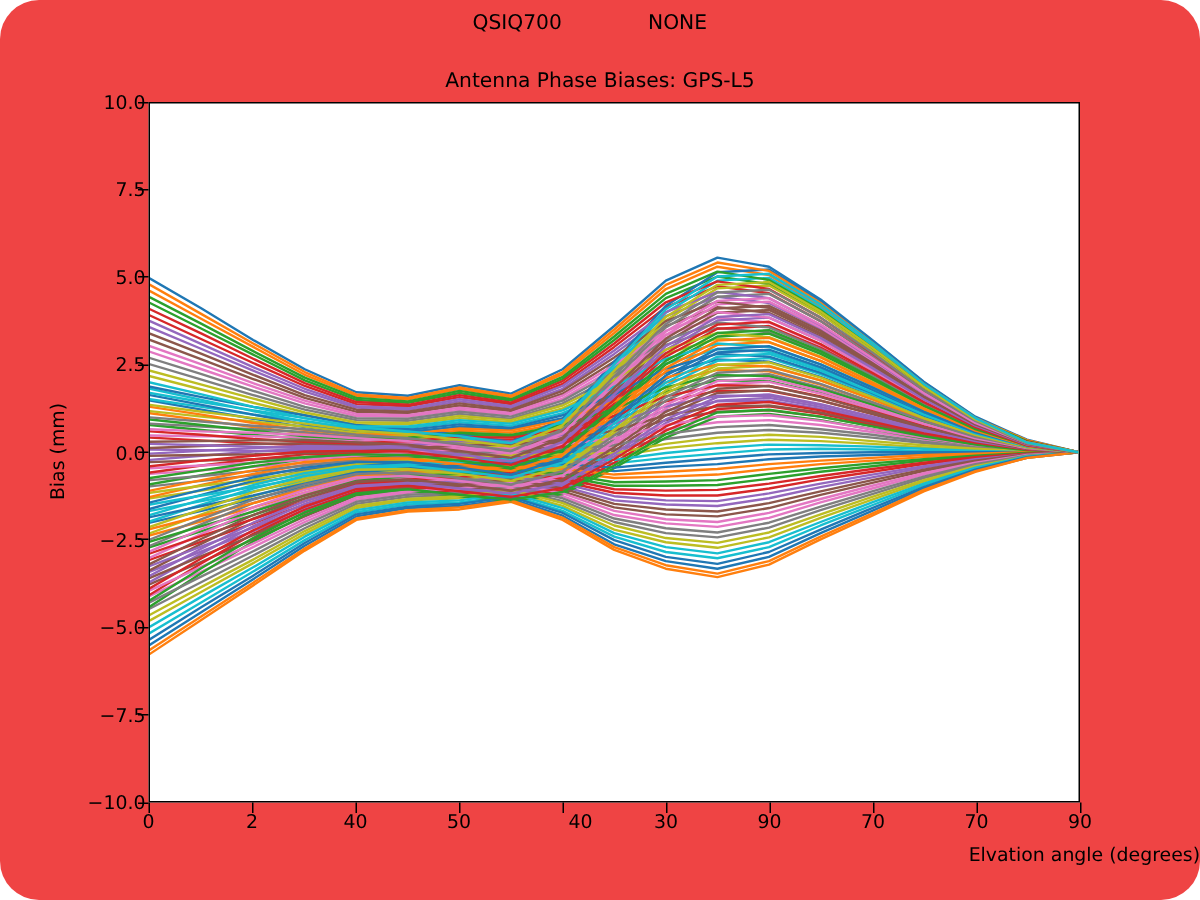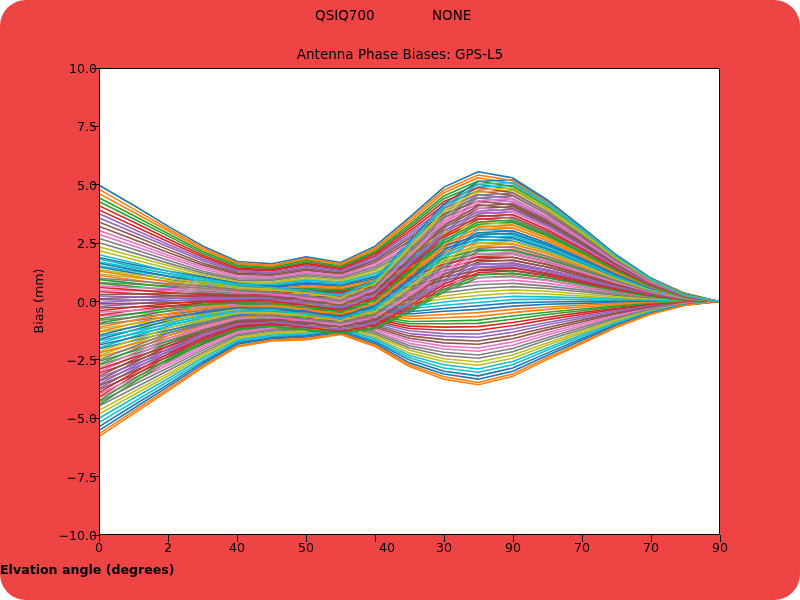--- a/index.html
+++ b/index.html
@@ -25,8 +25,8 @@
          white-space:nowrap;}
   .xtickmark{position:absolute;top:535px;width:1.1px;height:7px;background:#000;}
 
-  #xlabel{position:absolute;top:562px;left:0;width:800px;text-align:left;
-          font-size:12.6px;font-weight:bold;}
+  #xlabel{position:absolute;top:562px;left:0;width:800px;text-align:right;
+          font-size:12.6px;}
   #ylabel{position:absolute;left:0px;top:301px;font-size:12.6px;
           transform:translate(-50%,-50%) rotate(-90deg);transform-origin:center;
           white-space:nowrap;}

